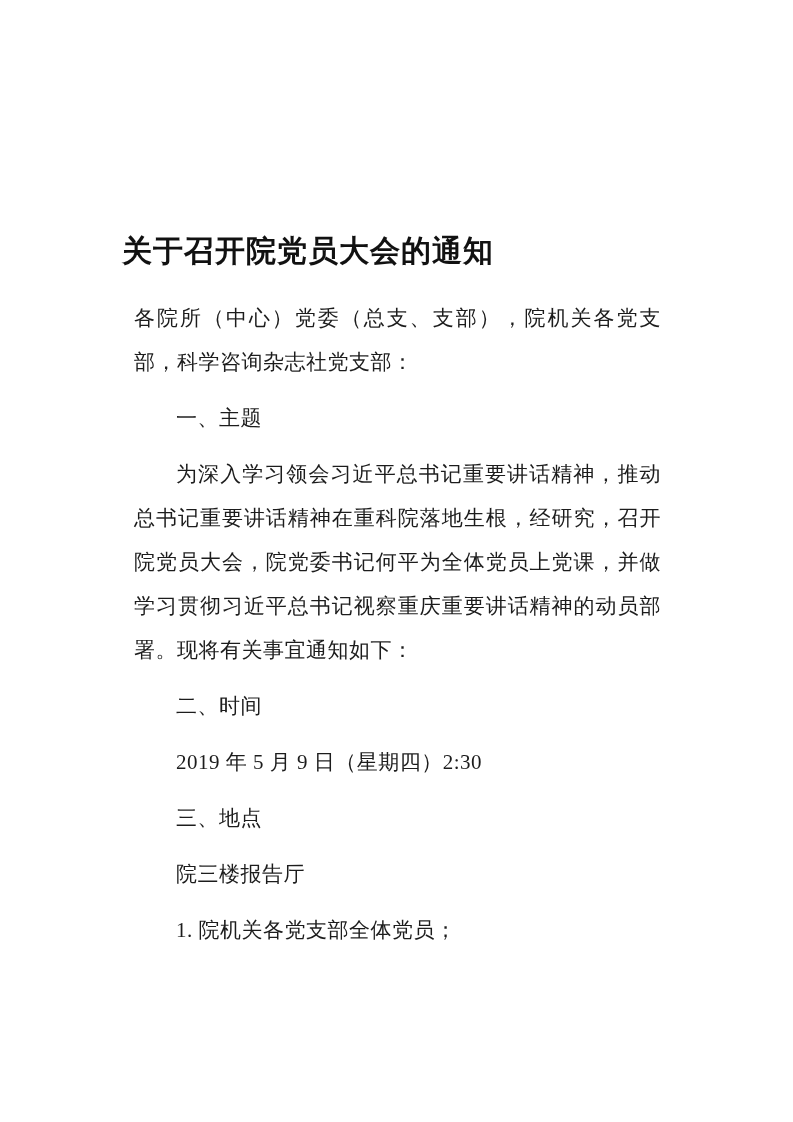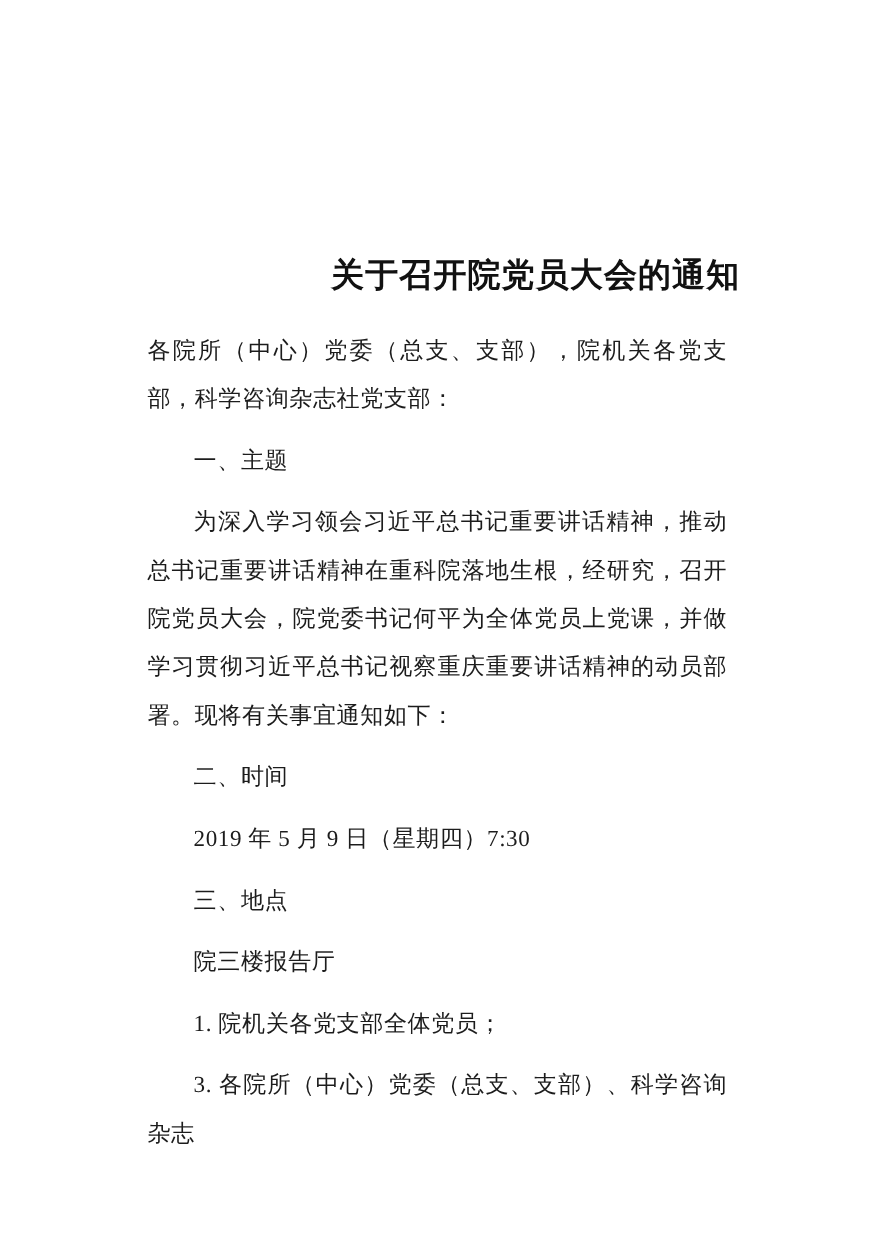--- a/index.html
+++ b/index.html
@@ -24,7 +24,7 @@
     font-weight: 700;
     font-size: 30px;
     line-height: 38px;
-    text-align: right;
+    text-align: left;
     letter-spacing: 1px;
     color: #111111;
     margin: 0 0 26px 0;

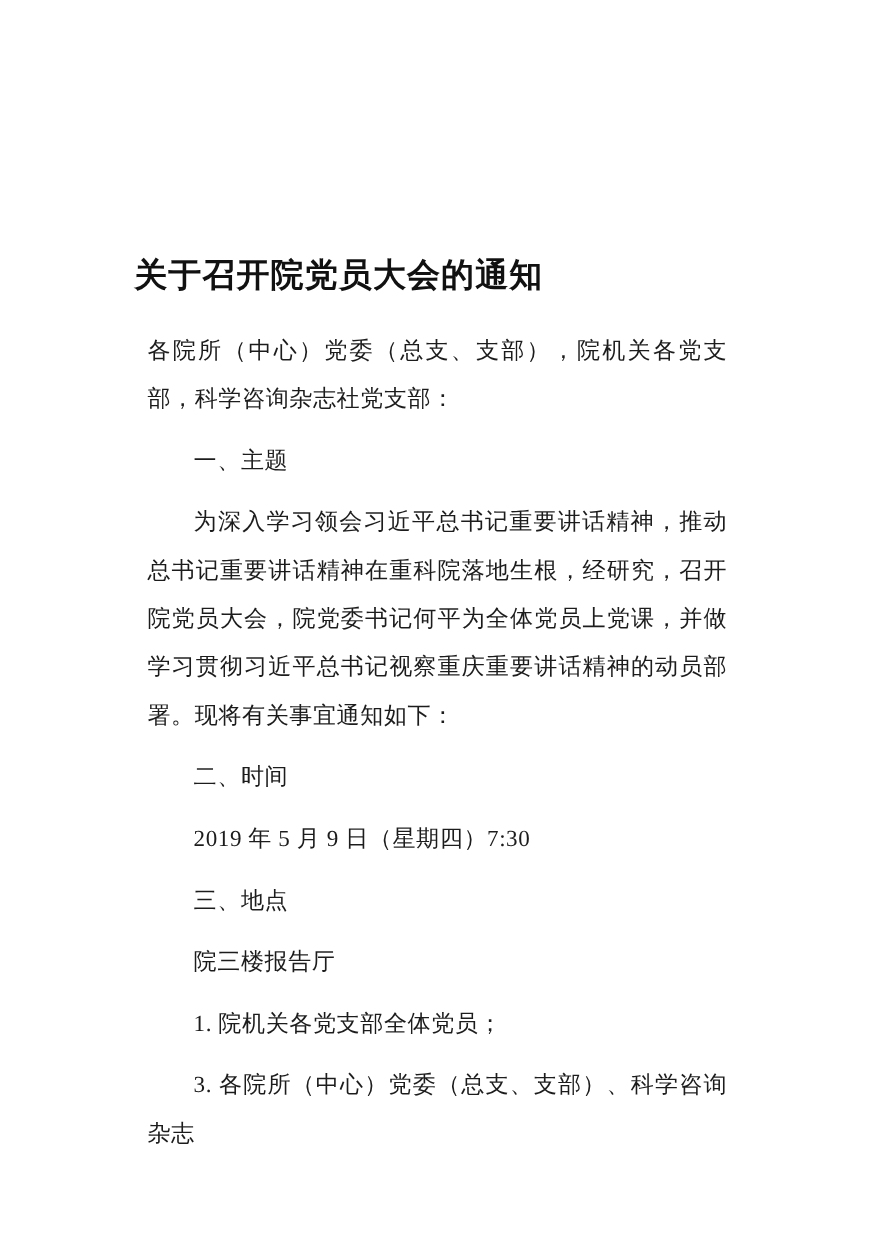--- a/index.html
+++ b/index.html
@@ -53,7 +53,7 @@
   <p class="line indent">为深入学习领会习近平总书记重要讲话精神，推动总书记重要讲话精神在重科院落地生根，经研究，召开院党员大会，院党委书记何平为全体党员上党课，并做学习贯彻习近平总书记视察重庆重要讲话精神的动员部署。现将有关事宜通知如下：</p>
 
   <p class="line indent">二、时间</p>
-  <p class="line indent">2019 年 5 月 9 日（星期四）7:30</p>
+  <p class="line indent">2019 年 5 月 9 日（星期四）2:30</p>
 
   <p class="line indent">三、地点</p>
   <p class="line indent">院三楼报告厅</p>

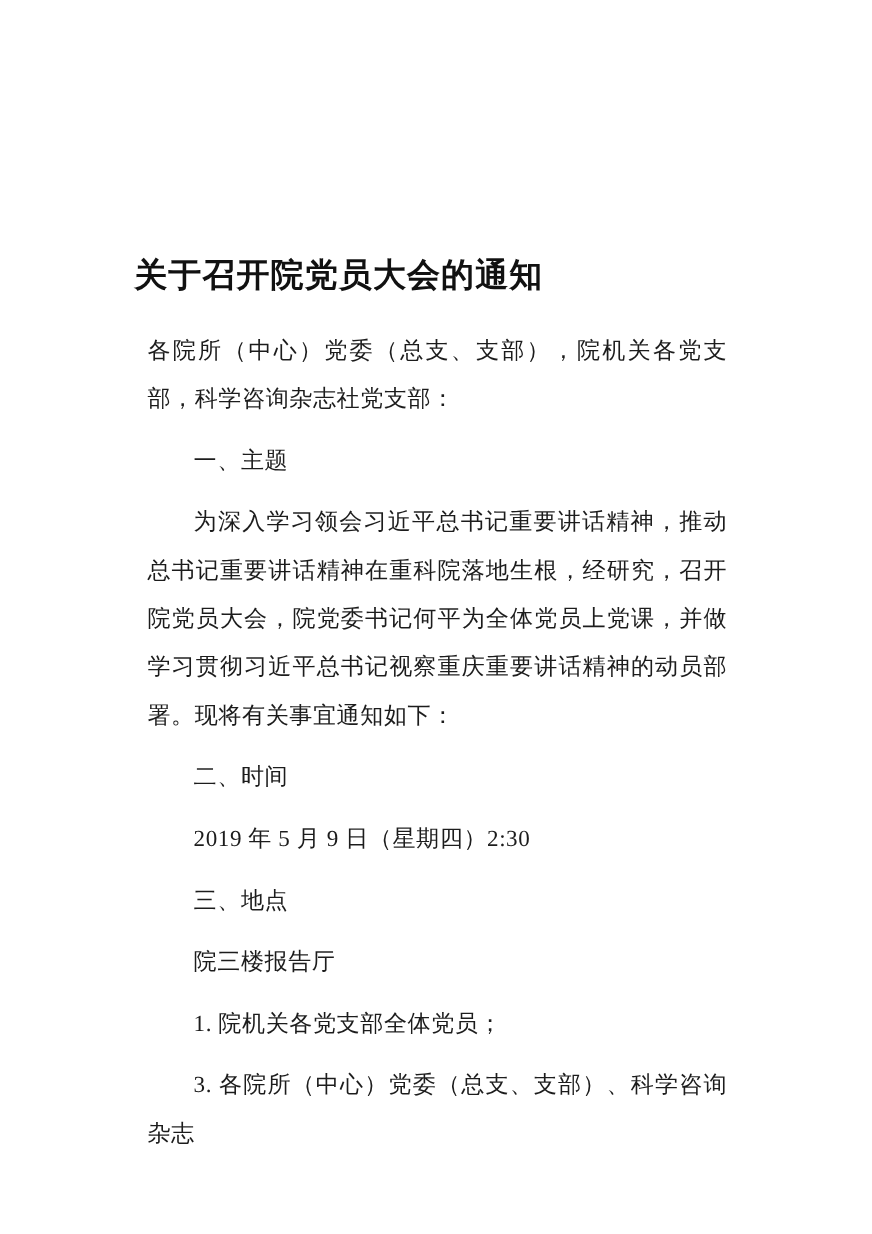--- a/index.html
+++ b/index.html
@@ -59,7 +59,6 @@
   <p class="line indent">院三楼报告厅</p>
 
   <p class="line indent">1. 院机关各党支部全体党员；</p>
-  <p class="line indent">3. 各院所（中心）党委（总支、支部）、科学咨询杂志</p>
 </div>
 
 </body></html>

